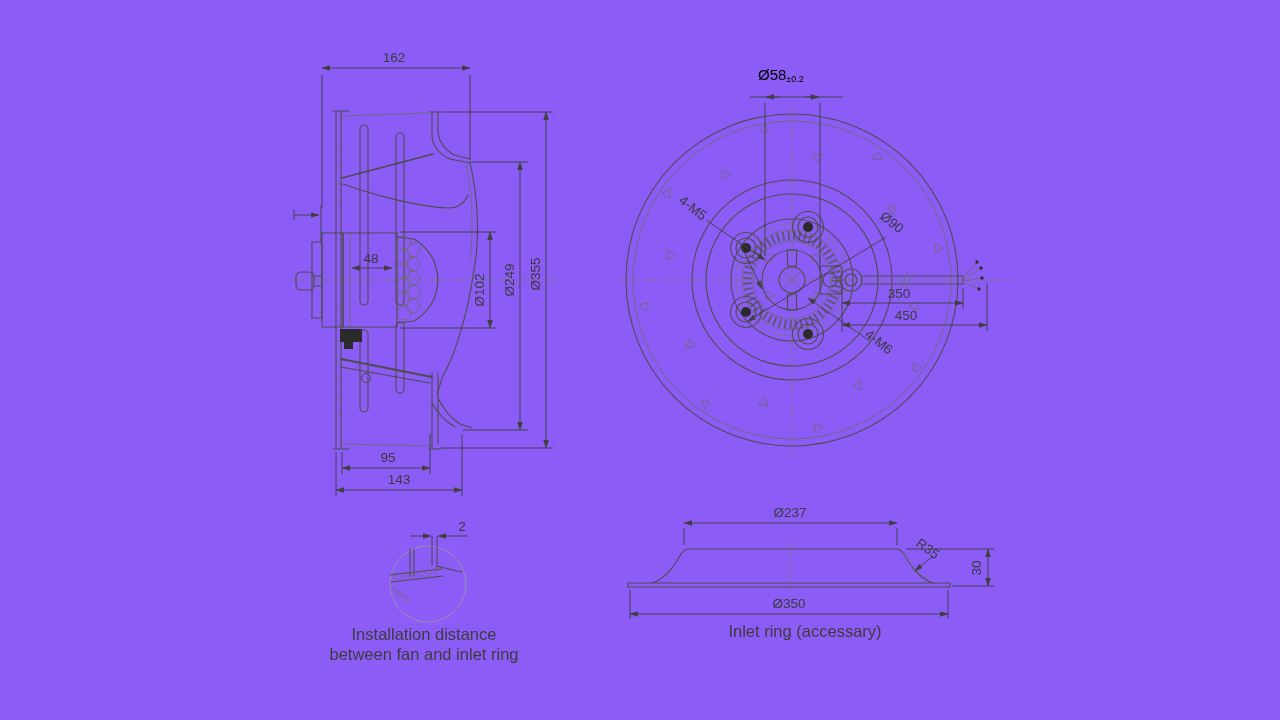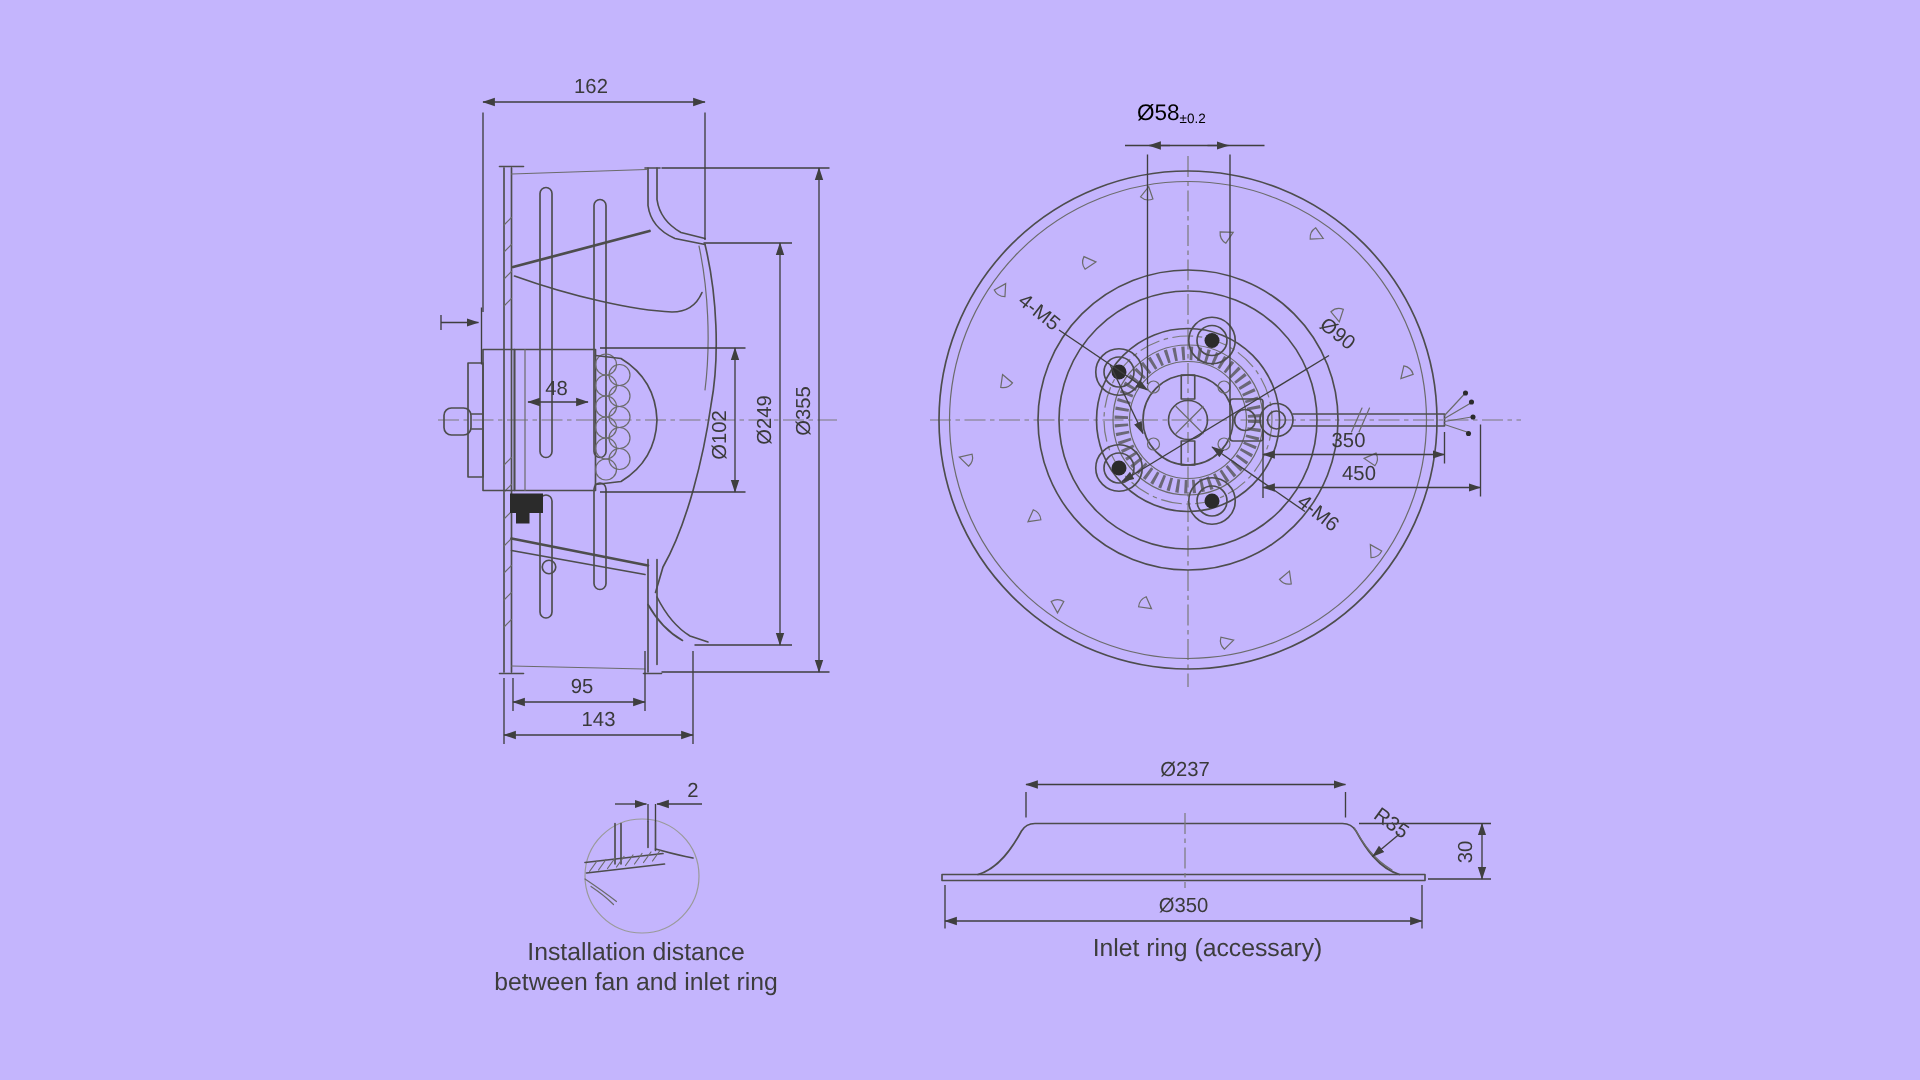--- a/index.html
+++ b/index.html
@@ -3,7 +3,7 @@
 <meta charset="utf-8">
 <style>
   html,body{margin:0;padding:0;background:#ffffff;}
-  .page{position:relative;width:1280px;height:720px;background:#c4b5fd;overflow:hidden;
+  .page{position:relative;width:1280px;height:720px;background:#8b5cf6;overflow:hidden;
         font-family:"Liberation Sans",sans-serif;}
   svg{position:absolute;top:0;left:0;}
   .ln{fill:none;stroke:#4d4d4d;stroke-width:1.1;stroke-linecap:round;stroke-linejoin:round;}

